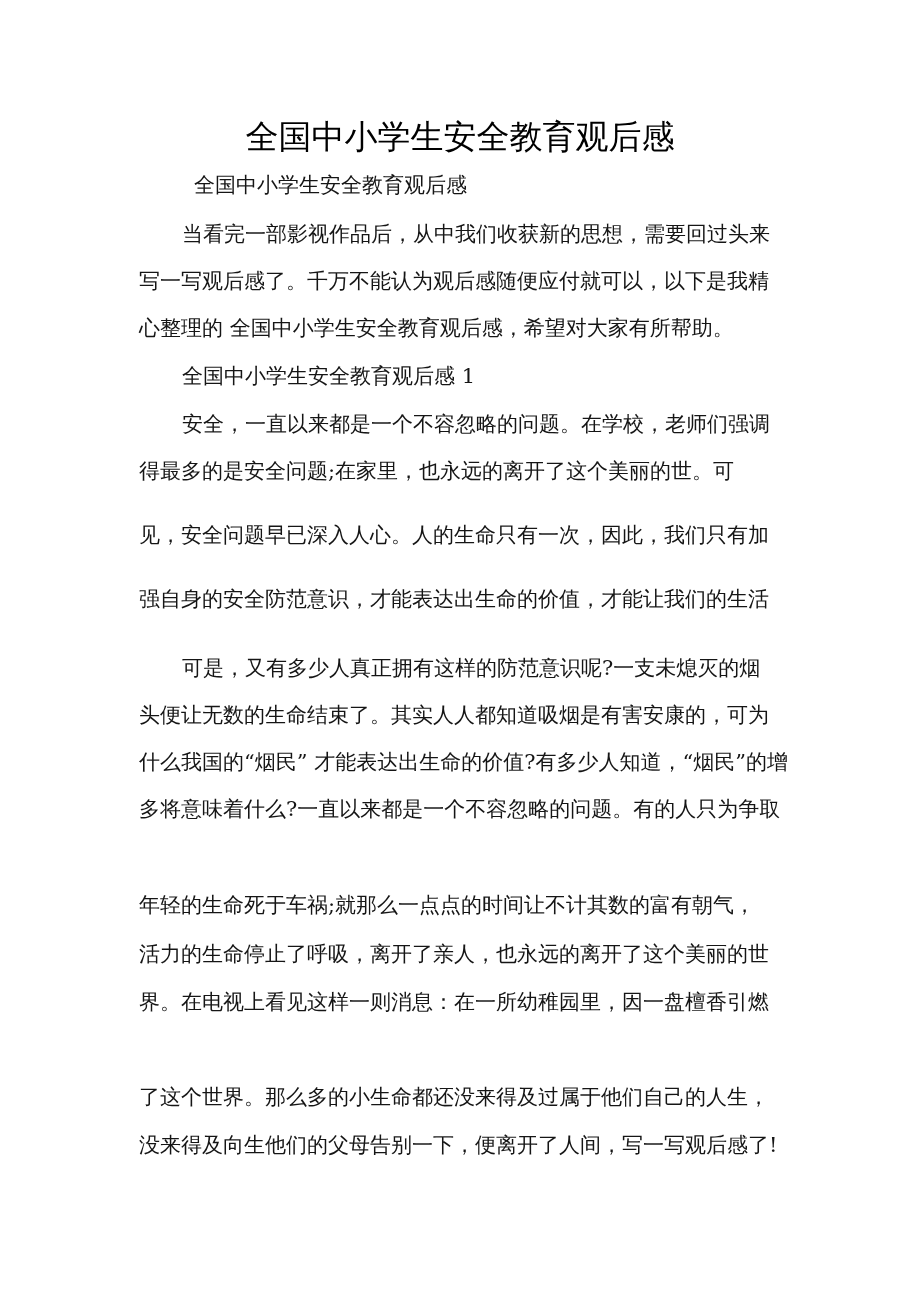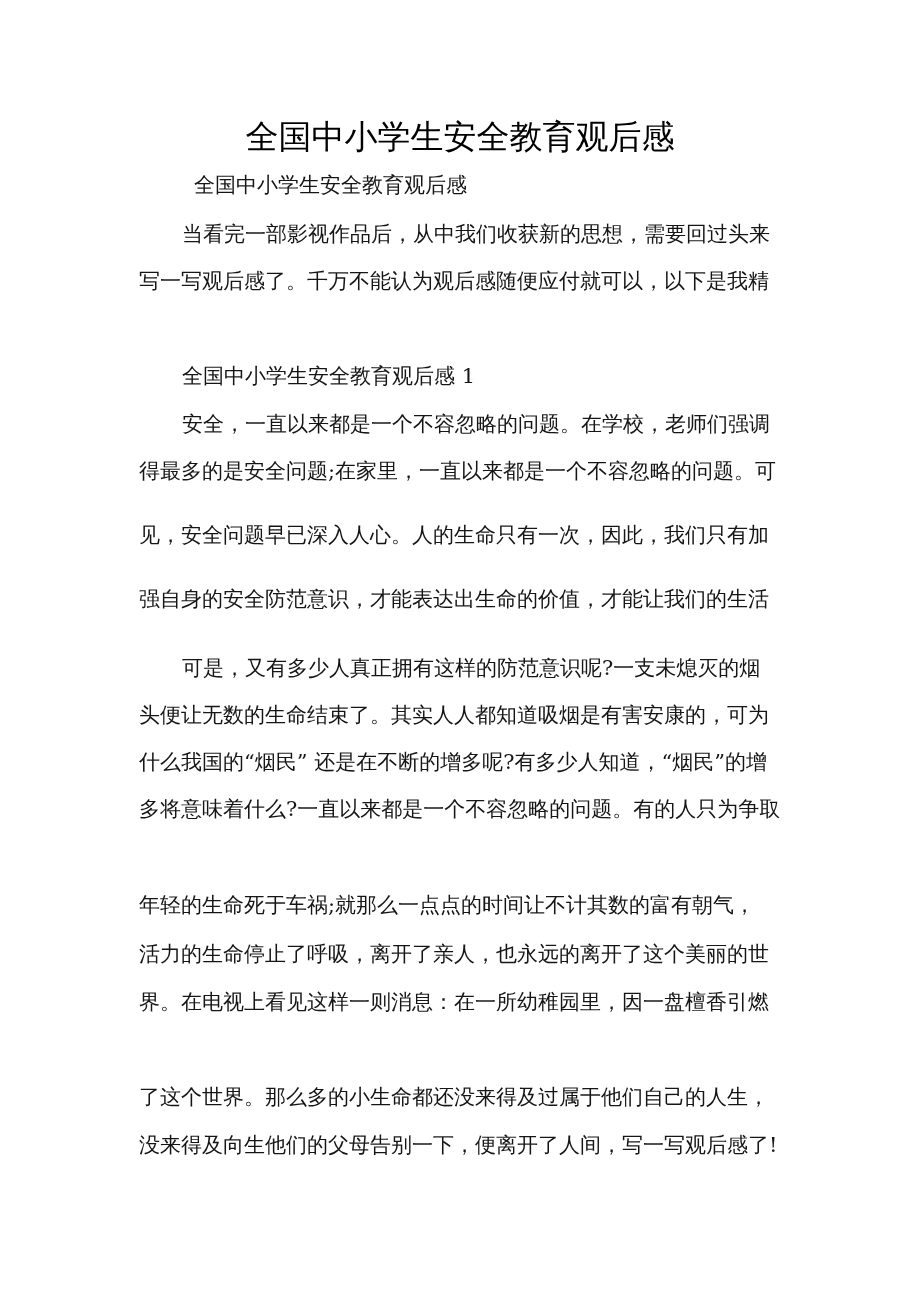--- a/index.html
+++ b/index.html
@@ -19,6 +19,7 @@
 
   <div class="line indent" style="top:219px">当看完一部影视作品后，从中我们收获新的思想，需要回过头来</div>
   <div class="line" style="top:266px">写一写观后感了。千万不能认为观后感随便应付就可以，以下是我精</div>
+  <div class="line" style="top:313px">心整理的 全国中小学生安全教育观后感，希望对大家有所帮助。</div>
 
   <div class="line indent" style="top:361px">全国中小学生安全教育观后感 1</div>
 

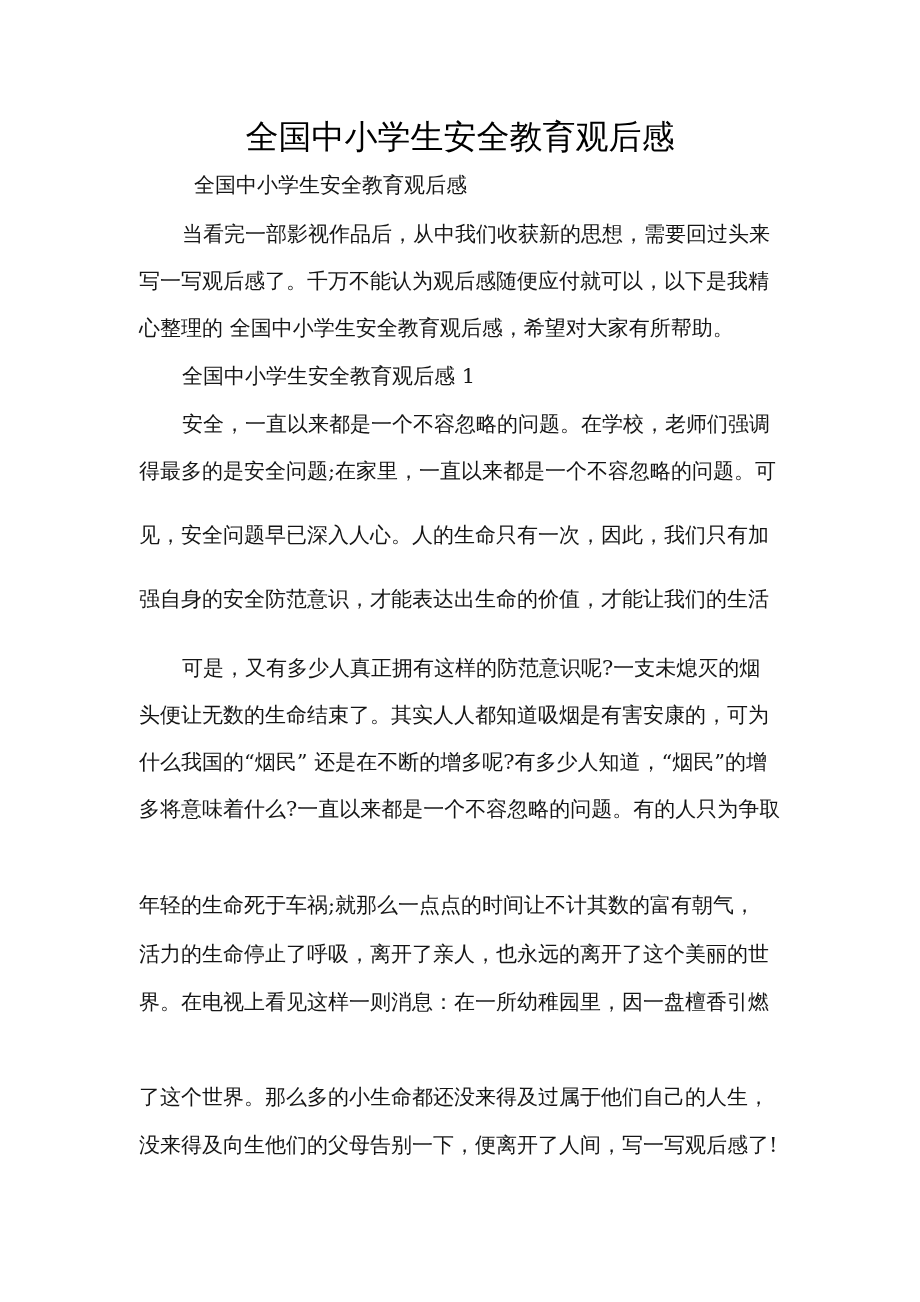--- a/index.html
+++ b/index.html
@@ -24,7 +24,7 @@
   <div class="line indent" style="top:361px">全国中小学生安全教育观后感 1</div>
 
   <div class="line indent" style="top:409px">安全，一直以来都是一个不容忽略的问题。在学校，老师们强调</div>
-  <div class="line" style="top:456px">得最多的是安全问题;在家里，一直以来都是一个不容忽略的问题。可</div>
+  <div class="line" style="top:456px">得最多的是安全问题;在家里，也永远的离开了这个美丽的世。可</div>
   <div class="line" style="top:520px">见，安全问题早已深入人心。人的生命只有一次，因此，我们只有加</div>
   <div class="line" style="top:584px">强自身的安全防范意识，才能表达出生命的价值，才能让我们的生活</div>
 

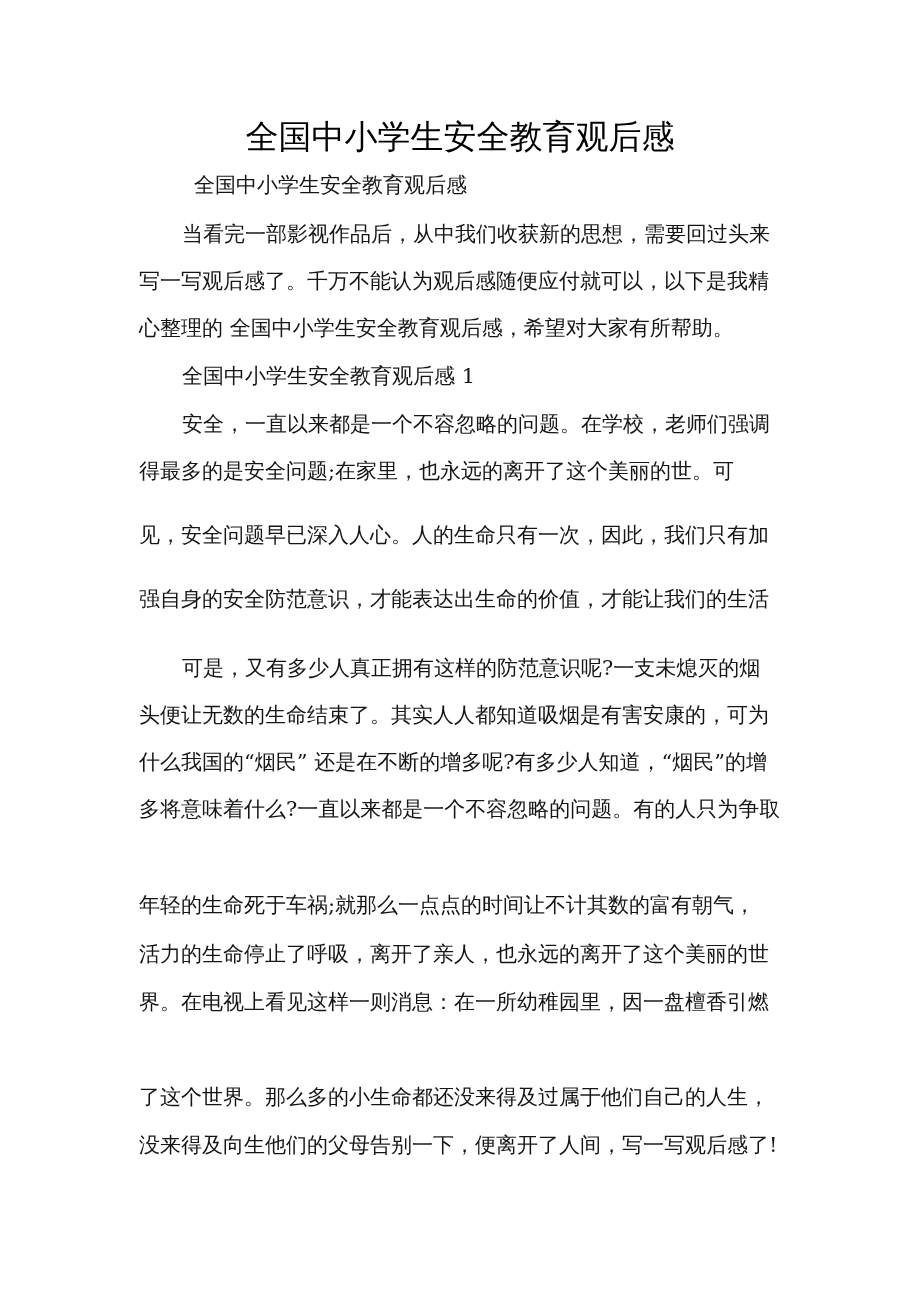--- a/index.html
+++ b/index.html
@@ -30,7 +30,7 @@
 
   <div class="line indent" style="top:653px">可是，又有多少人真正拥有这样的防范意识呢?一支未熄灭的烟</div>
   <div class="line" style="top:700px">头便让无数的生命结束了。其实人人都知道吸烟是有害安康的，可为</div>
-  <div class="line" style="top:747px">什么我国的“烟民” 还是在不断的增多呢?有多少人知道，“烟民”的增</div>
+  <div class="line" style="top:747px">什么我国的“烟民” 才能表达出生命的价值?有多少人知道，“烟民”的增</div>
   <div class="line" style="top:794px">多将意味着什么?一直以来都是一个不容忽略的问题。有的人只为争取</div>
   <div class="line" style="top:890px">年轻的生命死于车祸;就那么一点点的时间让不计其数的富有朝气，</div>
   <div class="line" style="top:939px">活力的生命停止了呼吸，离开了亲人，也永远的离开了这个美丽的世</div>

